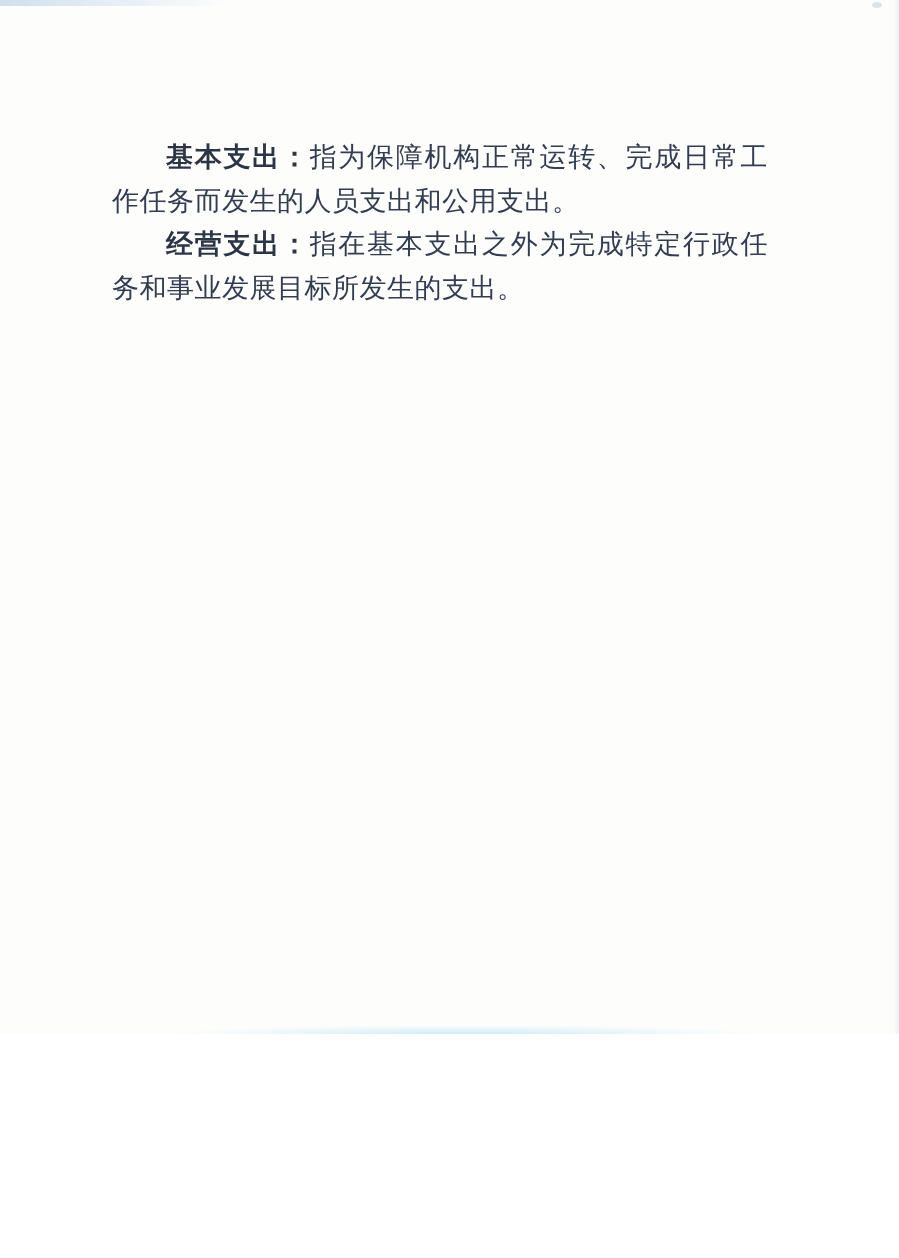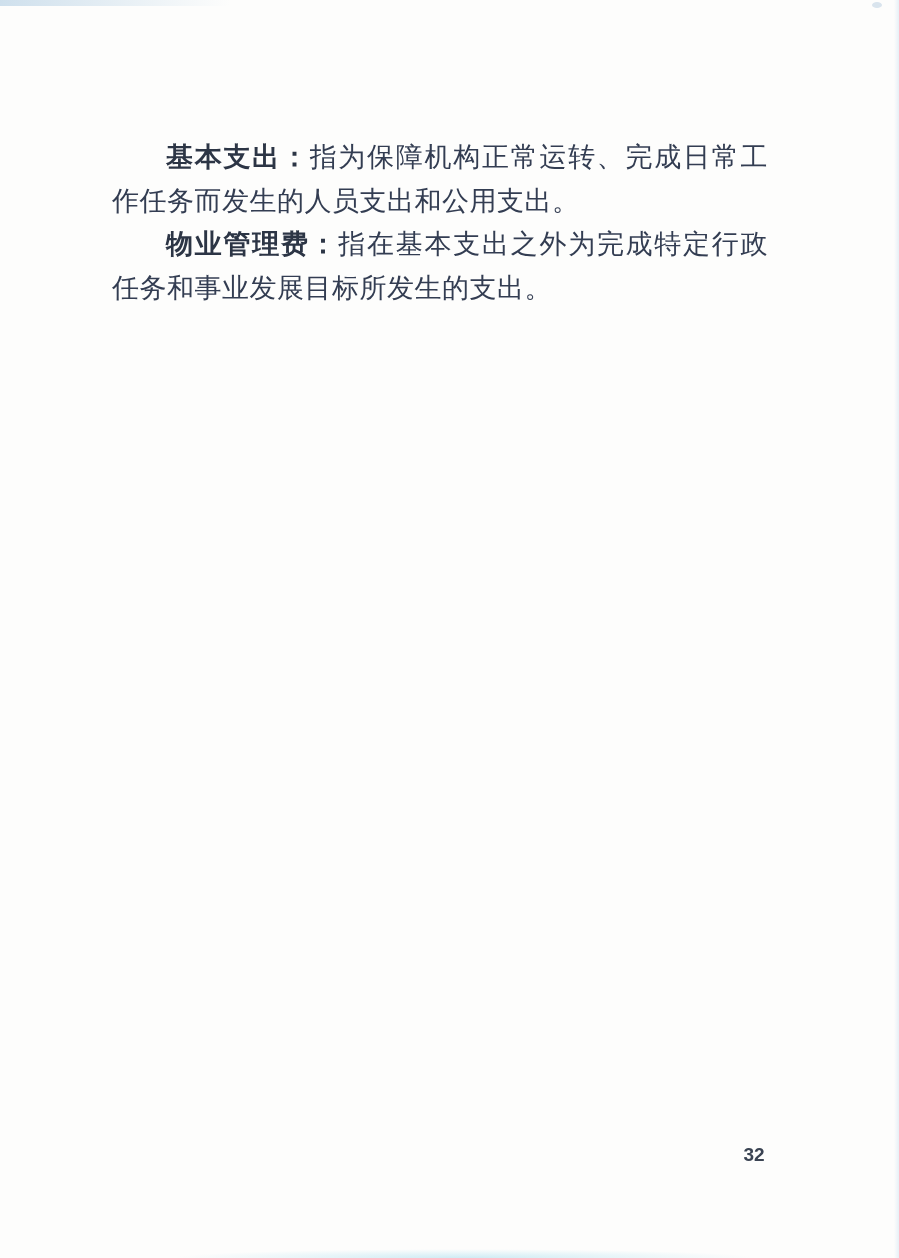--- a/index.html
+++ b/index.html
@@ -11,7 +11,7 @@
   .page {
     position: relative;
     width: 899px;
-    height: 1258px;
+    height: 1034px;
     margin: 0;
     background: var(--page-bg, #fdfdfc);
     overflow: hidden;

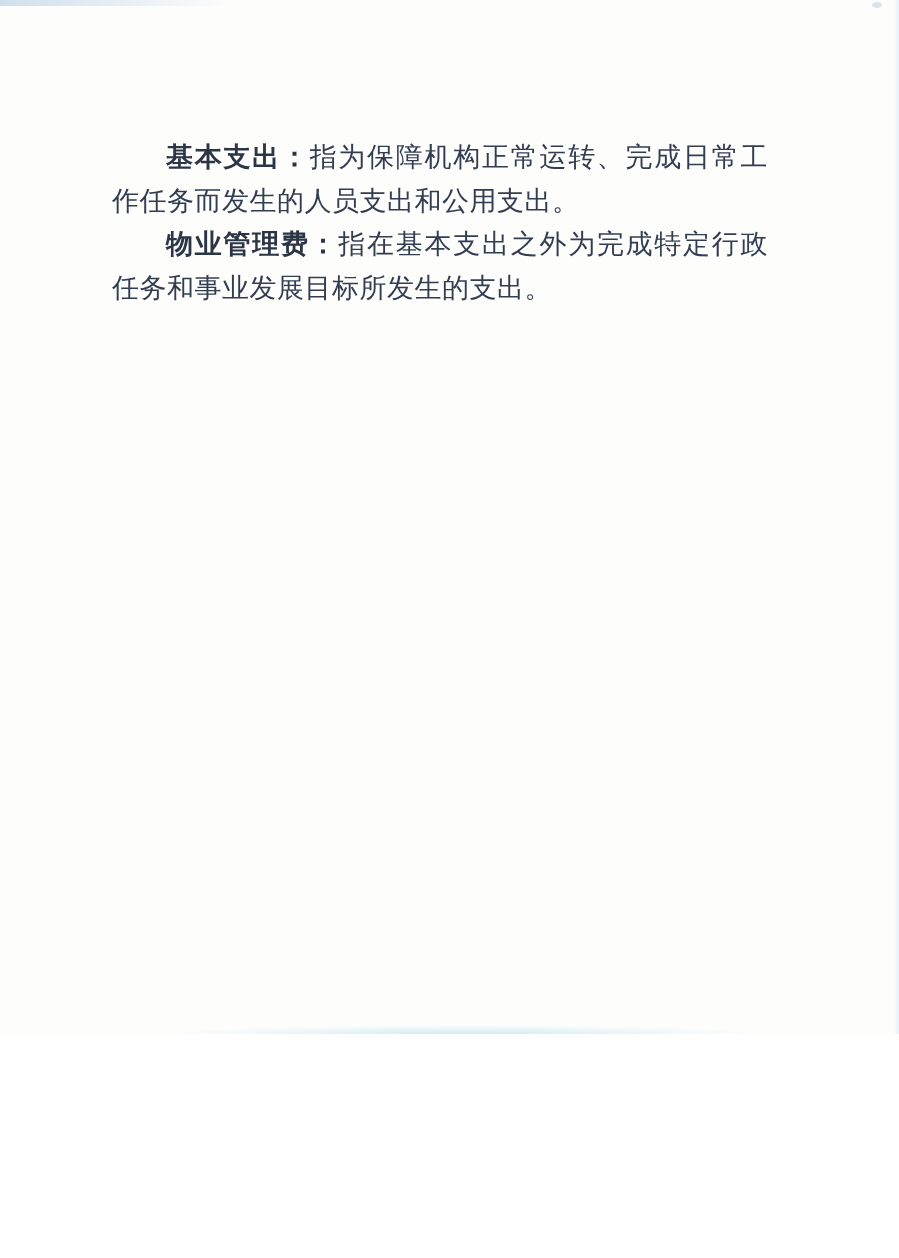--- a/index.html
+++ b/index.html
@@ -93,7 +93,7 @@
 
   <div class="content">
     <p><span class="term">基本支出：</span><span>指为保障机构正常运转、完成日常工作任务而发生的人员支出和公用支出。</span></p>
-    <p><span class="term">物业管理费：</span><span>指在基本支出之外为完成特定行政任务和事业发展目标所发生的支出。</span></p>
+    <p><span class="term">经营支出：</span><span>指在基本支出之外为完成特定行政任务和事业发展目标所发生的支出。</span></p>
   </div>
 
   <div class="page-number">32</div>

